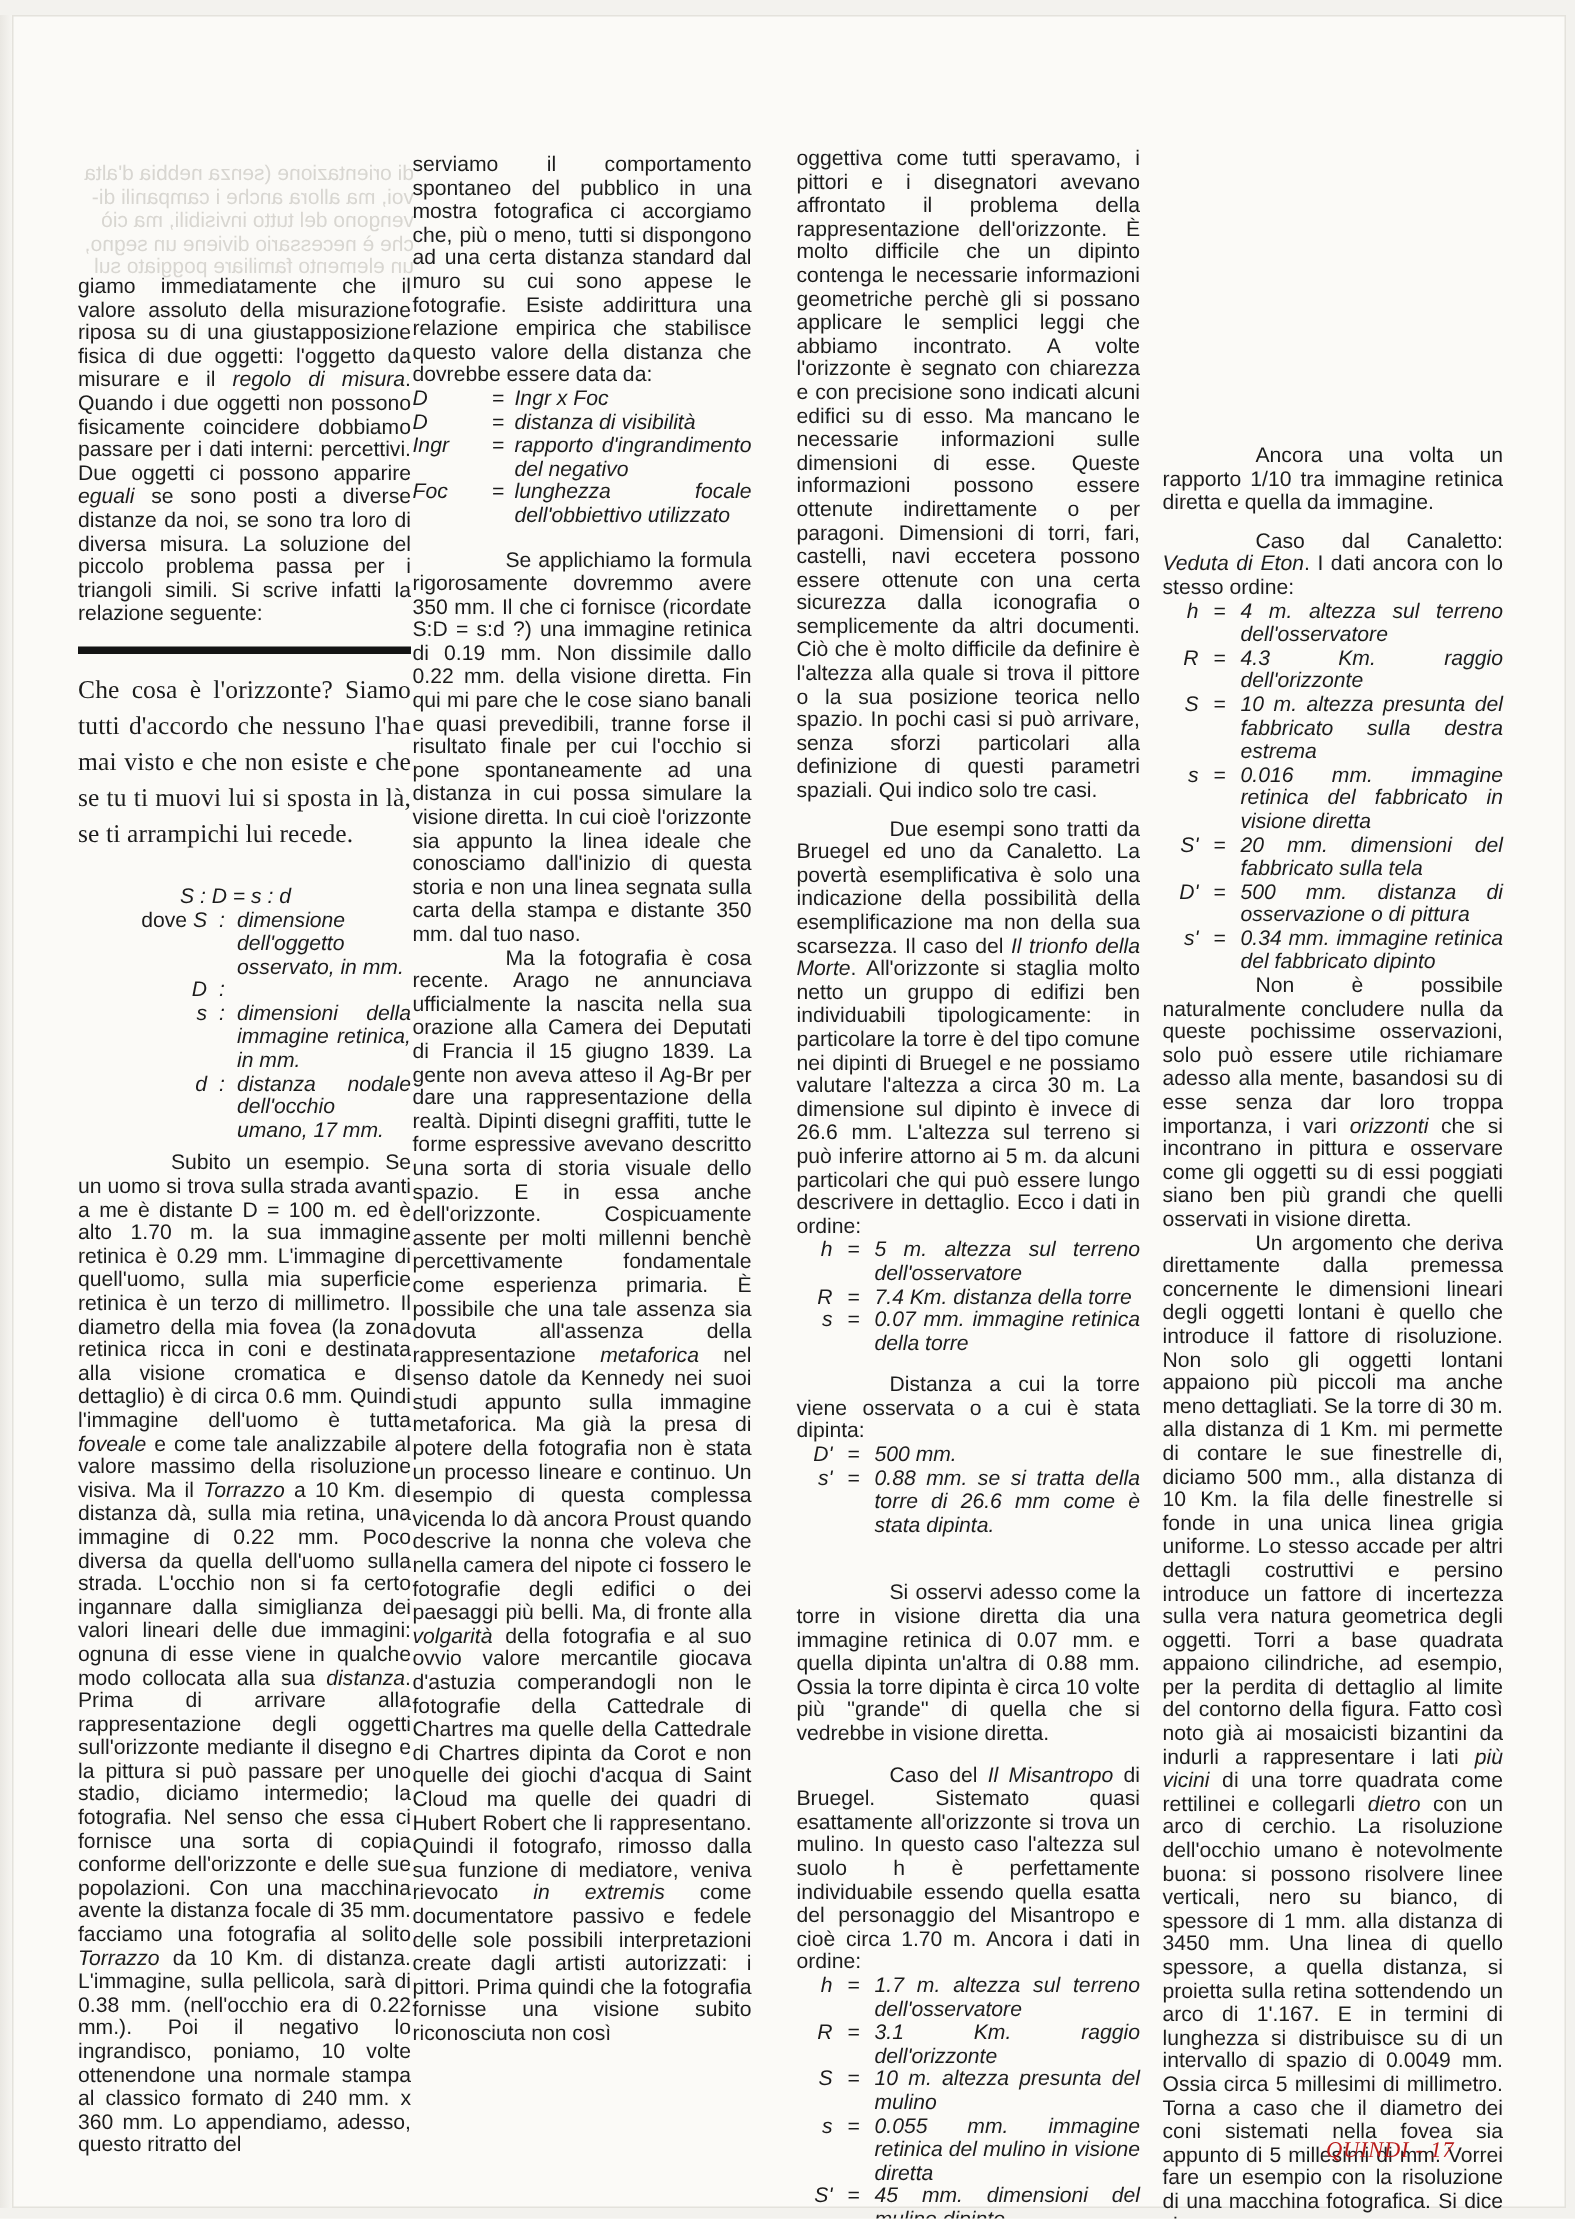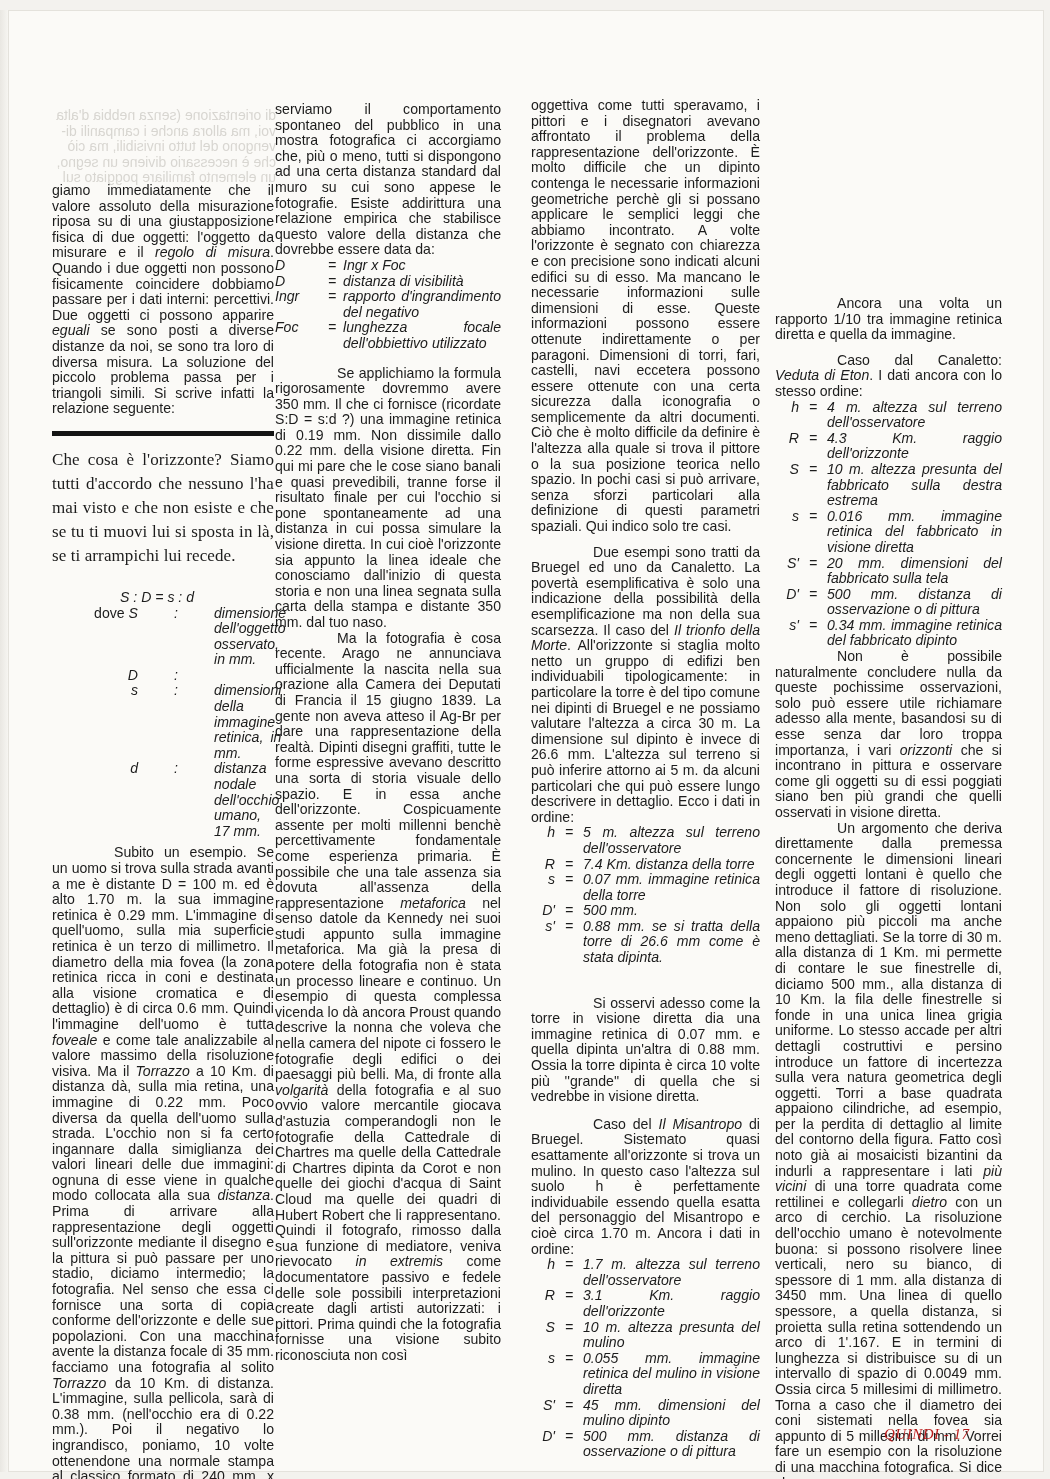--- a/index.html
+++ b/index.html
@@ -57,7 +57,7 @@
   .formula-defs .def-sym { width: 86px; font-style: normal; }
   .formula-defs .def-sym .i { font-style: italic; }
   .formula-defs .def-eq { width: 20px; }
-  .formula-defs .def-row { font-style: italic; gap: 28px; }
+  .formula-defs .def-row { font-style: italic; }
 
   
   .vis-defs .def-sym { width: 46px; text-align: left; }

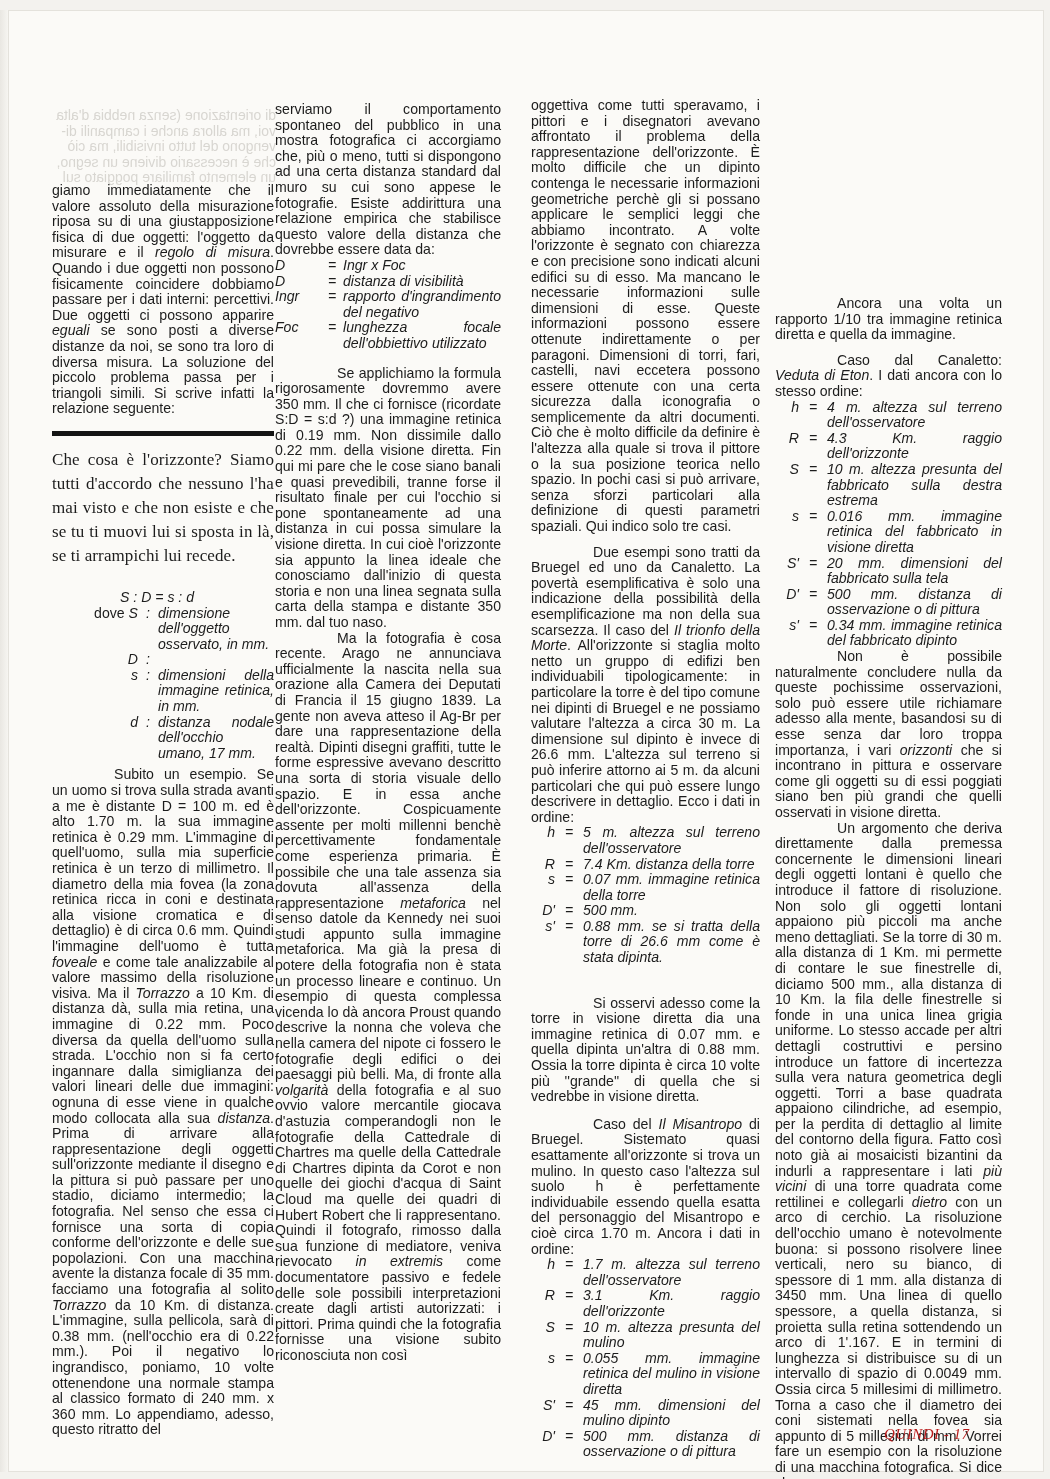--- a/index.html
+++ b/index.html
@@ -173,6 +173,7 @@
         <span class="def-text">0.07 mm. immagine retinica della torre</span>
       </div>
   </div>
+  <p class="indent" style="margin-top:12px">Distanza a cui la torre viene osservata o a cui è stata dipinta:</p>
   <div class="defs data-defs">
     <div class="def-row">
         <span class="def-sym">D'</span>

